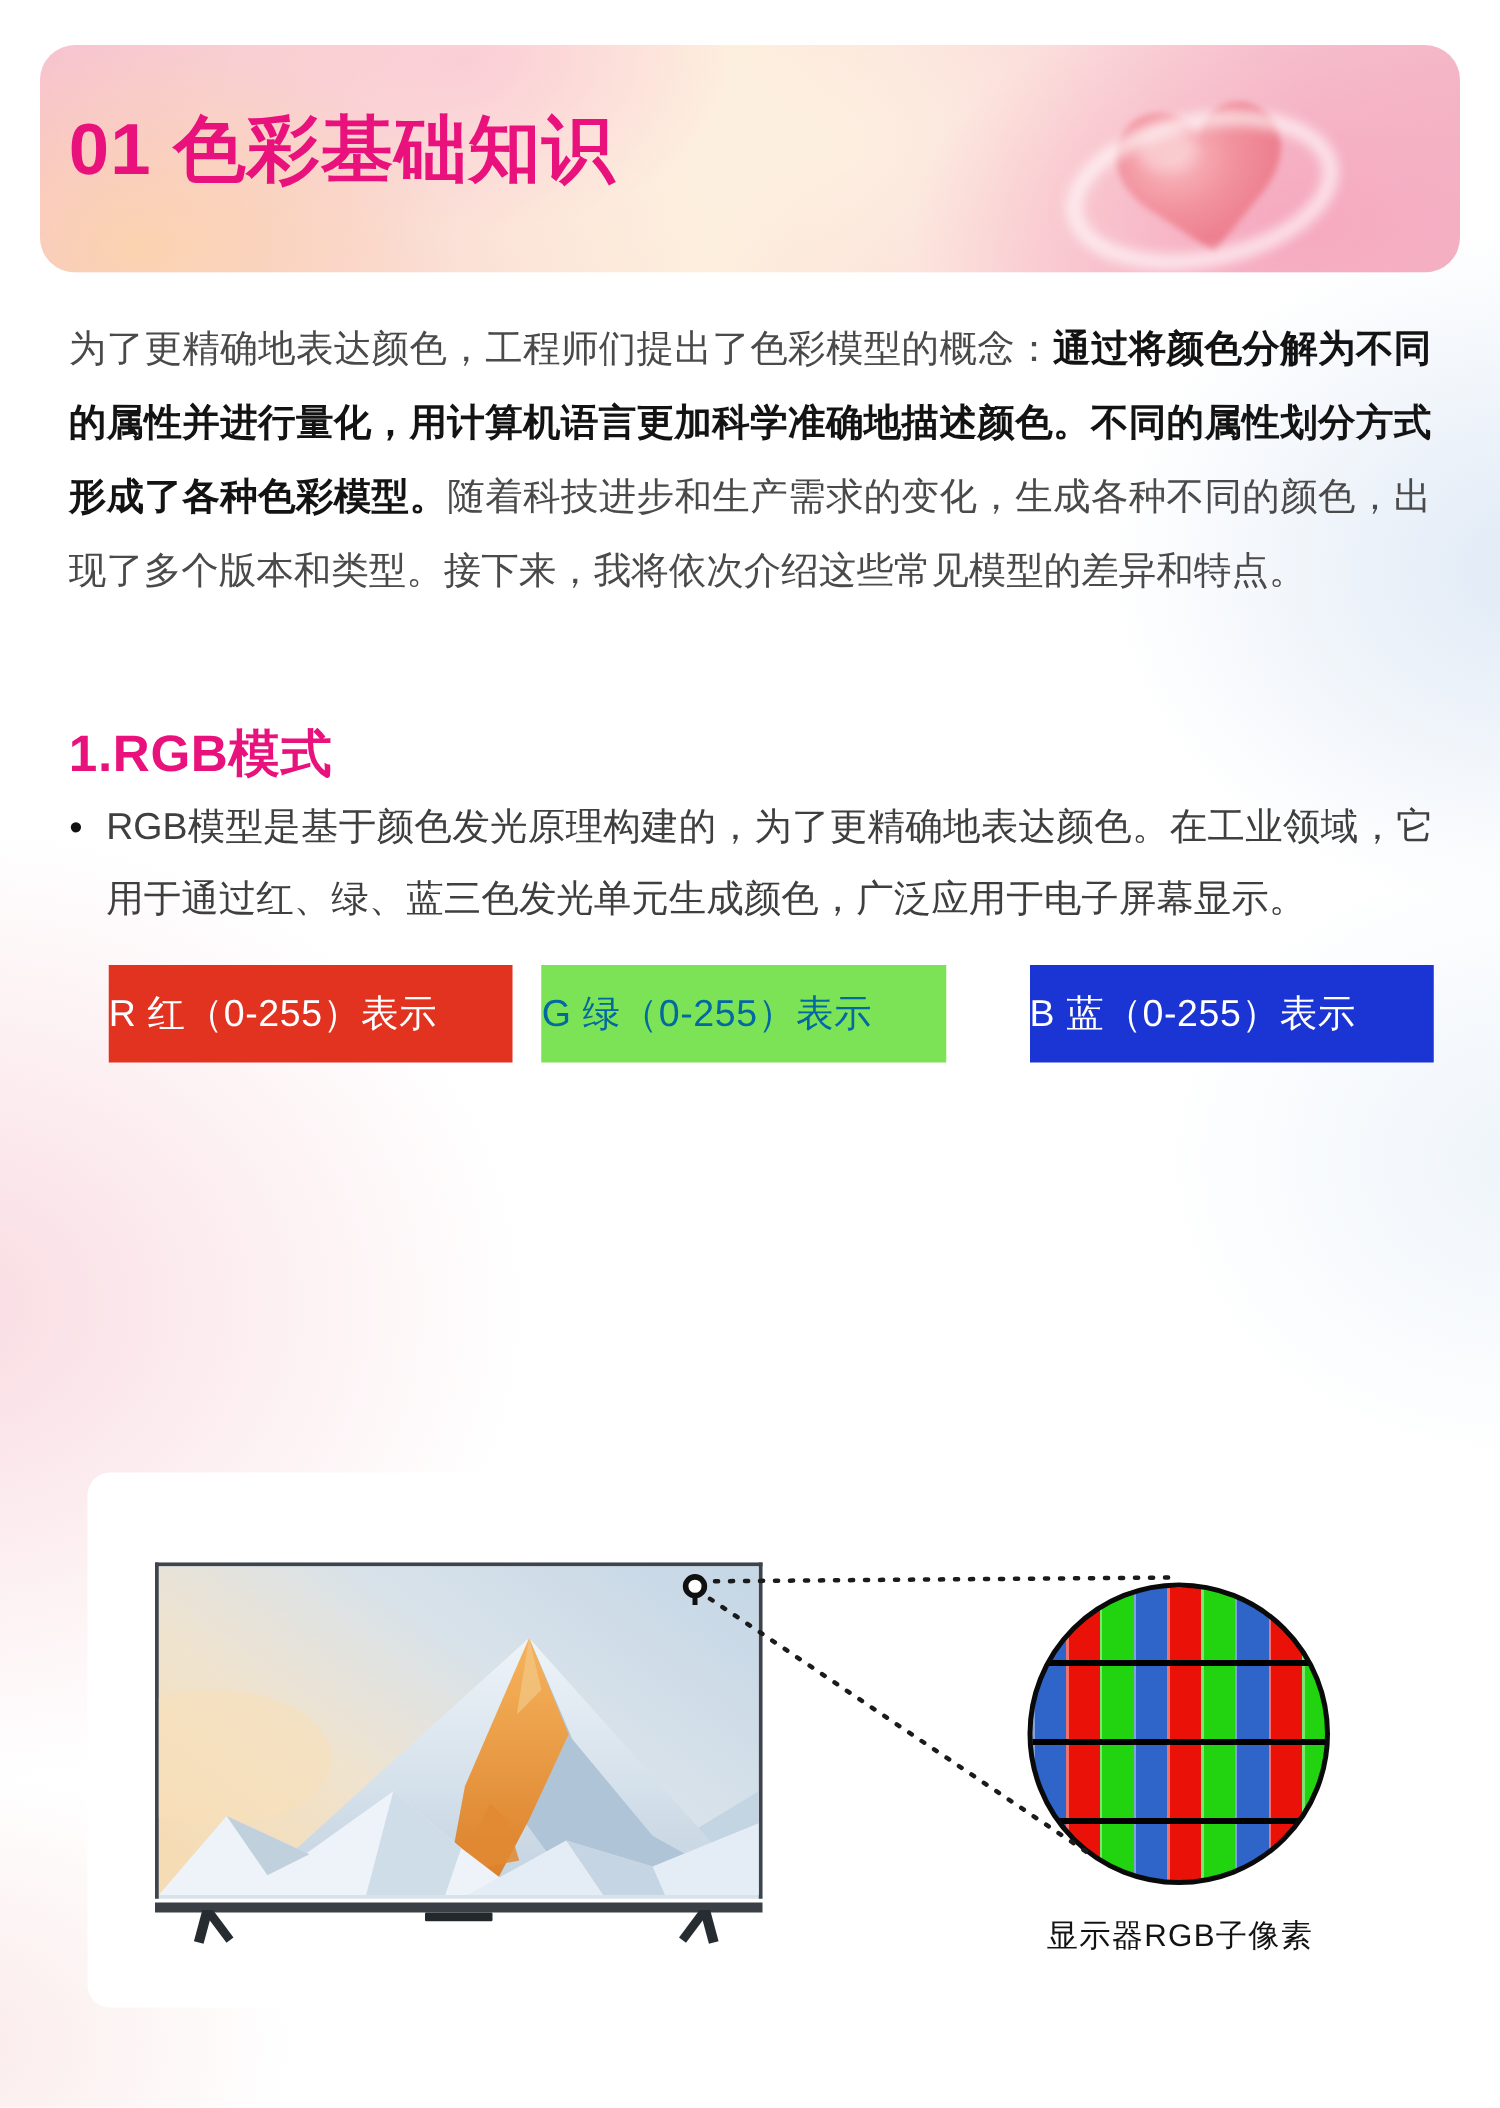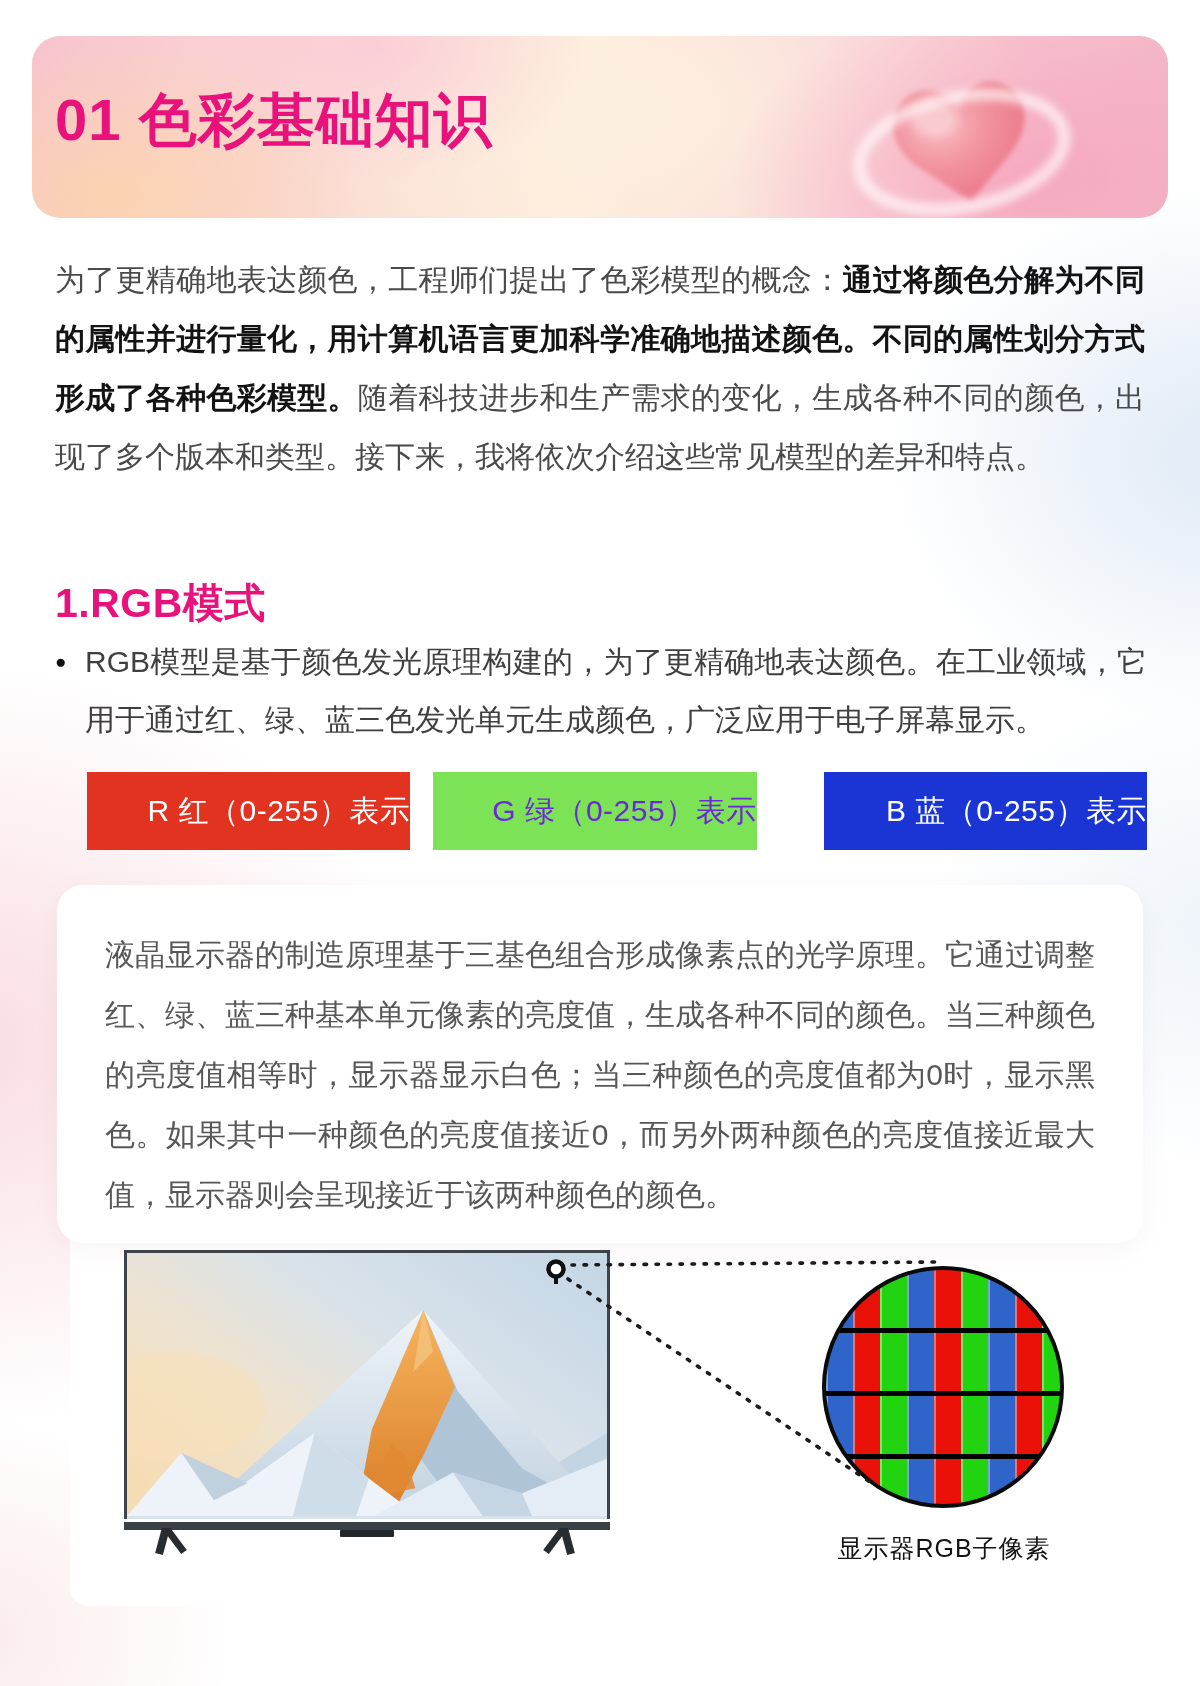--- a/index.html
+++ b/index.html
@@ -48,7 +48,7 @@
   
   .rgb-row{position:absolute;left:87px;top:772px;width:1060px;display:flex;gap:23px;}
   .rgb-box{
-    flex:1;height:78px;display:flex;align-items:center;justify-content:flex-end;
+    flex:1;height:78px;display:flex;align-items:center;justify-content:flex-start;
     font-size:30px;letter-spacing:0.5px;
   }
   .rgb-box.red{background:#e23321;color:#ffffff;}

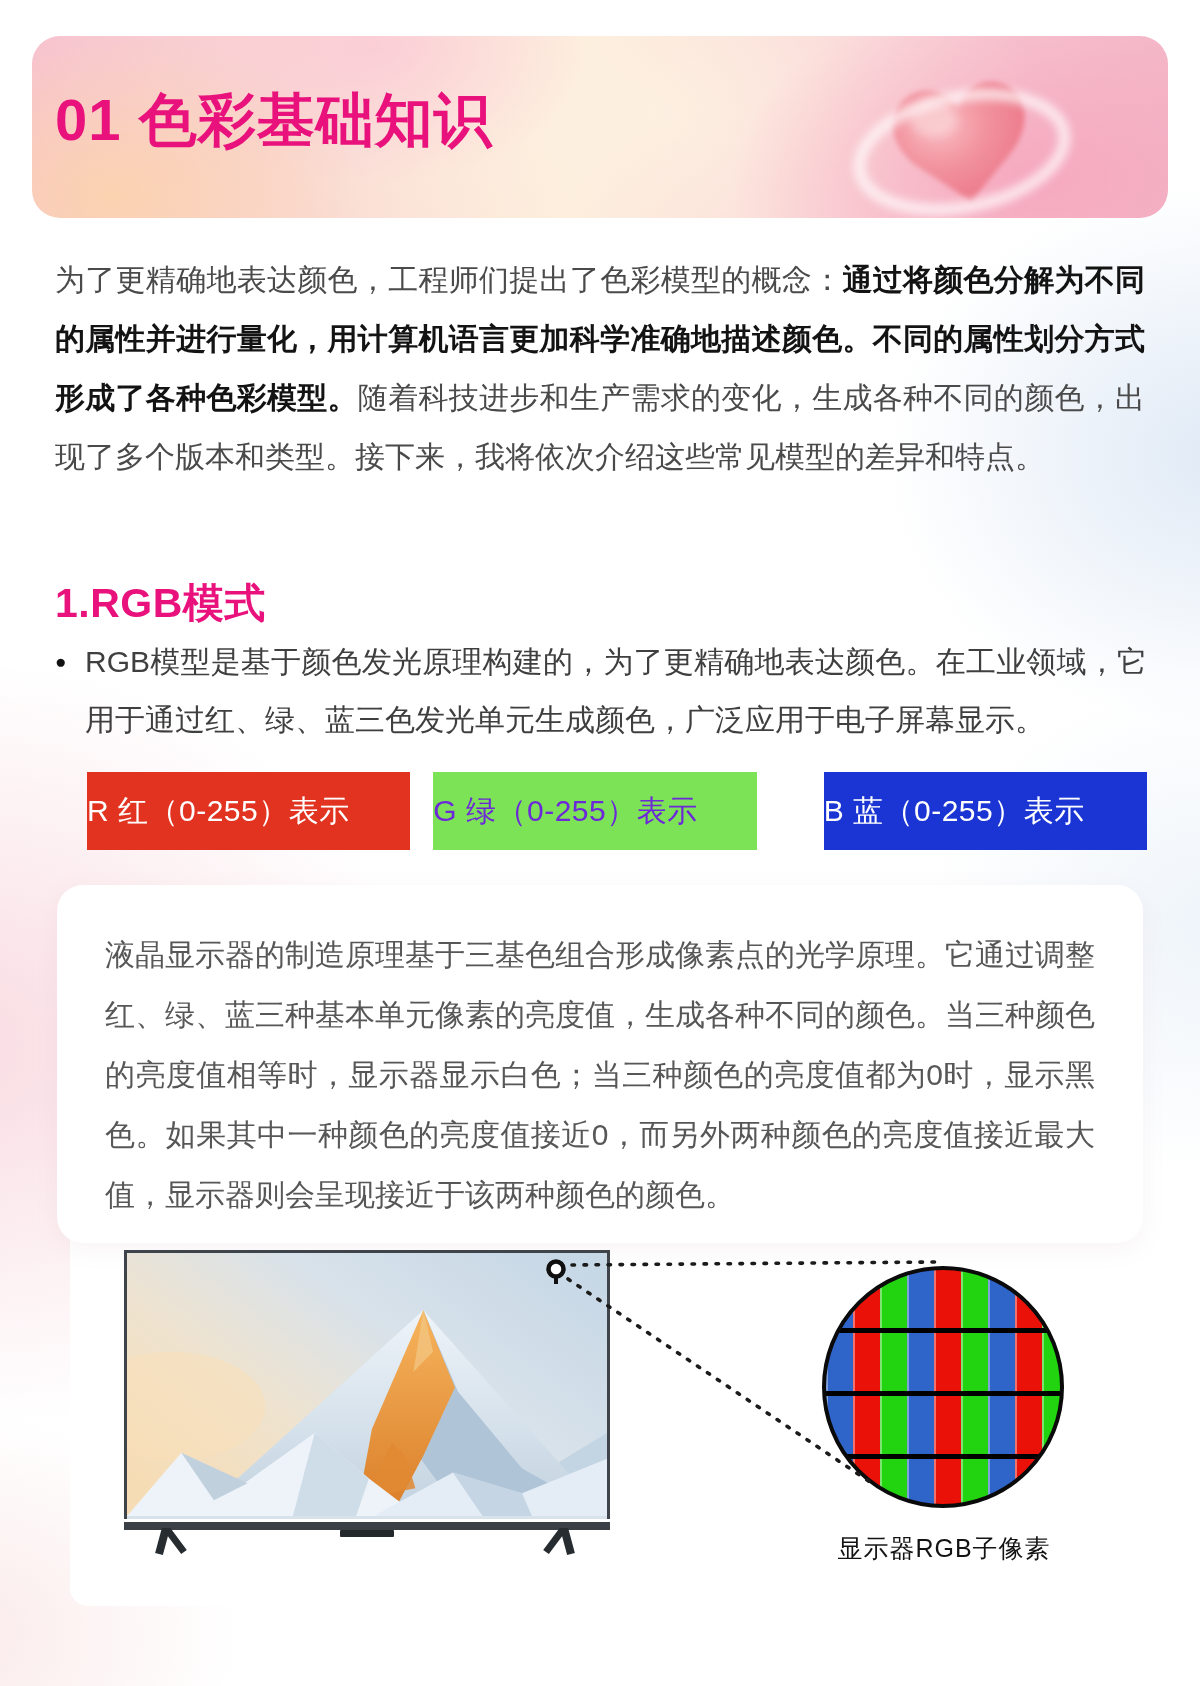--- a/index.html
+++ b/index.html
@@ -52,7 +52,7 @@
     font-size:30px;letter-spacing:0.5px;
   }
   .rgb-box.red{background:#e23321;color:#ffffff;}
-  .rgb-box.green{background:#7ce256;color:#6d28d9;}
+  .rgb-box.green{background:#7ce256;color:#0369a1;}
   .rgb-box.blue{background:#1a35d3;color:#ffffff;margin-left:44px;}
   
   .figure-bg{position:absolute;left:70px;top:1178px;width:1092px;height:428px;background:#ffffff;border-radius:18px;}

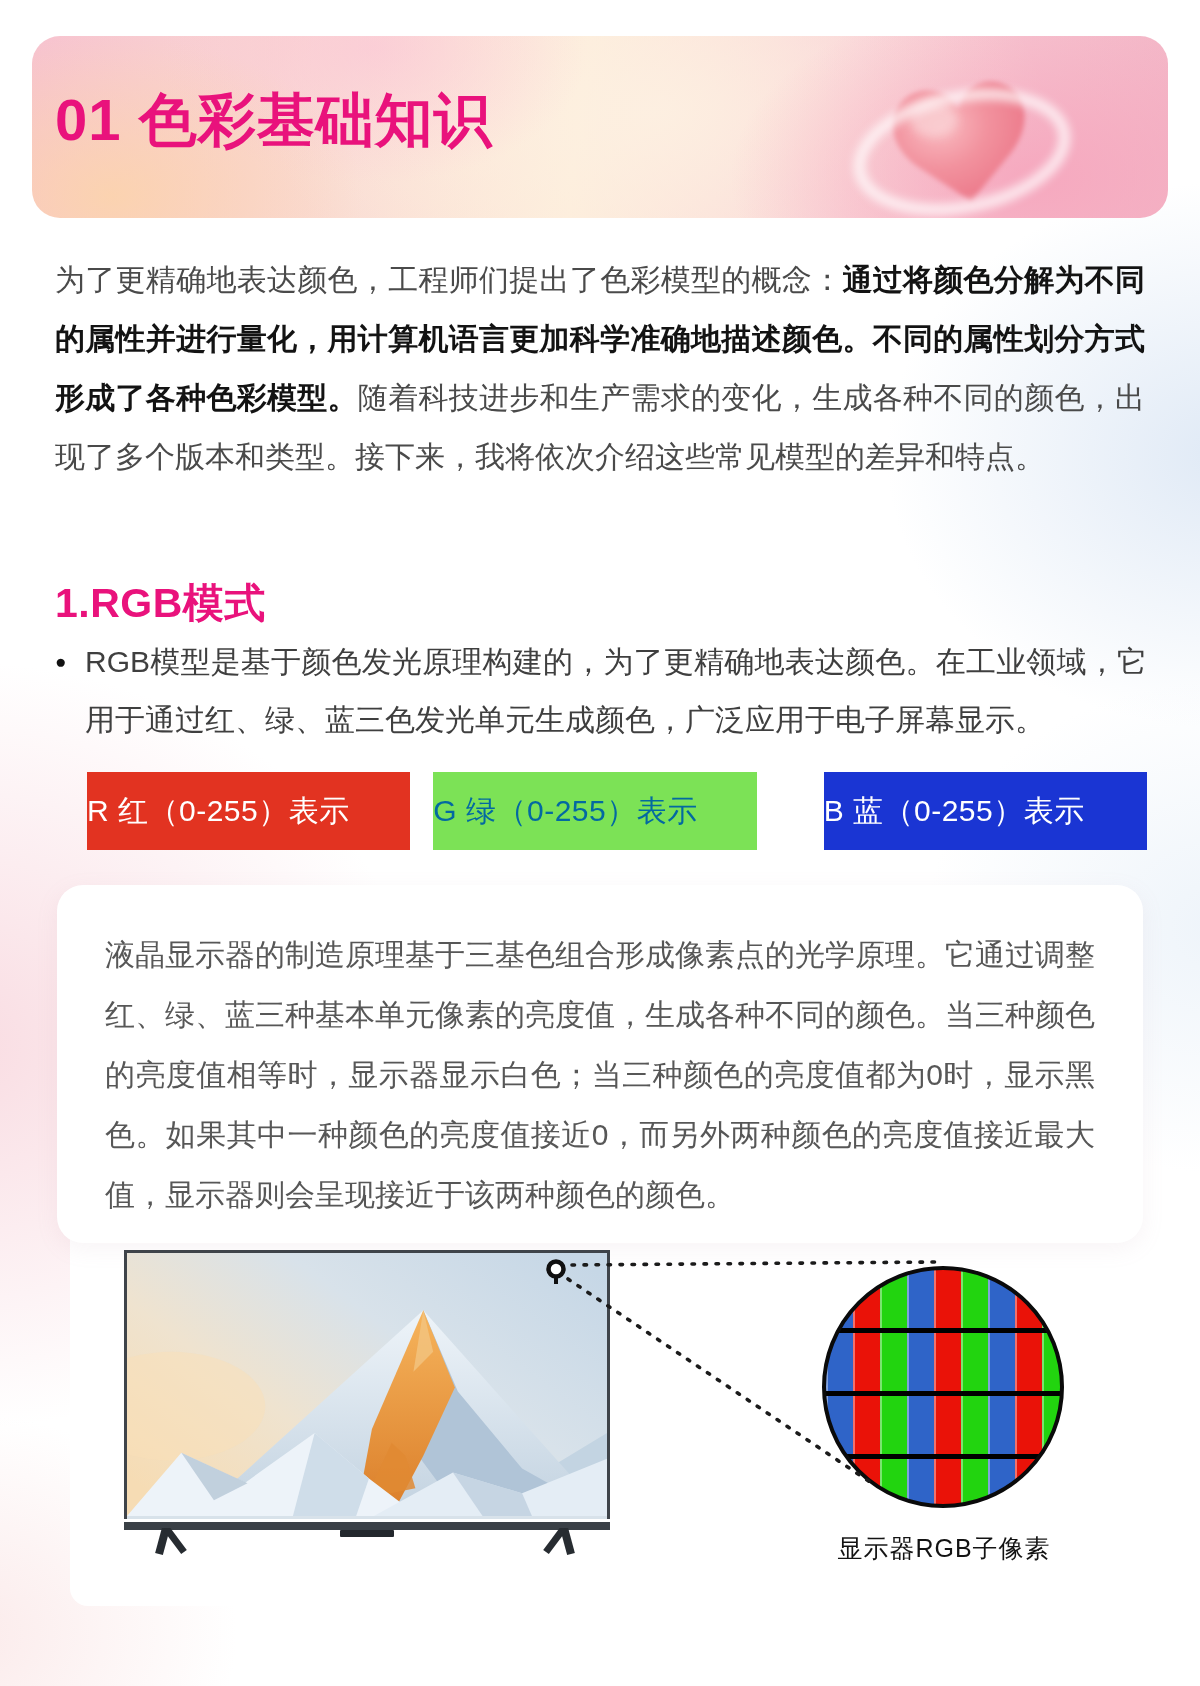--- a/index.html
+++ b/index.html
@@ -142,9 +142,6 @@
 
   <div class="figure-bg"></div>
 
-  <div class="card">
-    <div class="card-text">液晶显示器的制造原理基于三基色组合形成像素点的光学原理。它通过调整红、绿、蓝三种基本单元像素的亮度值，生成各种不同的颜色。当三种颜色的亮度值相等时，显示器显示白色；当三种颜色的亮度值都为0时，显示黑色。如果其中一种颜色的亮度值接近0，而另外两种颜色的亮度值接近最大值，显示器则会呈现接近于该两种颜色的颜色。</div>
-  </div>
 
   <div class="tv">
     <div class="tv-screen">

